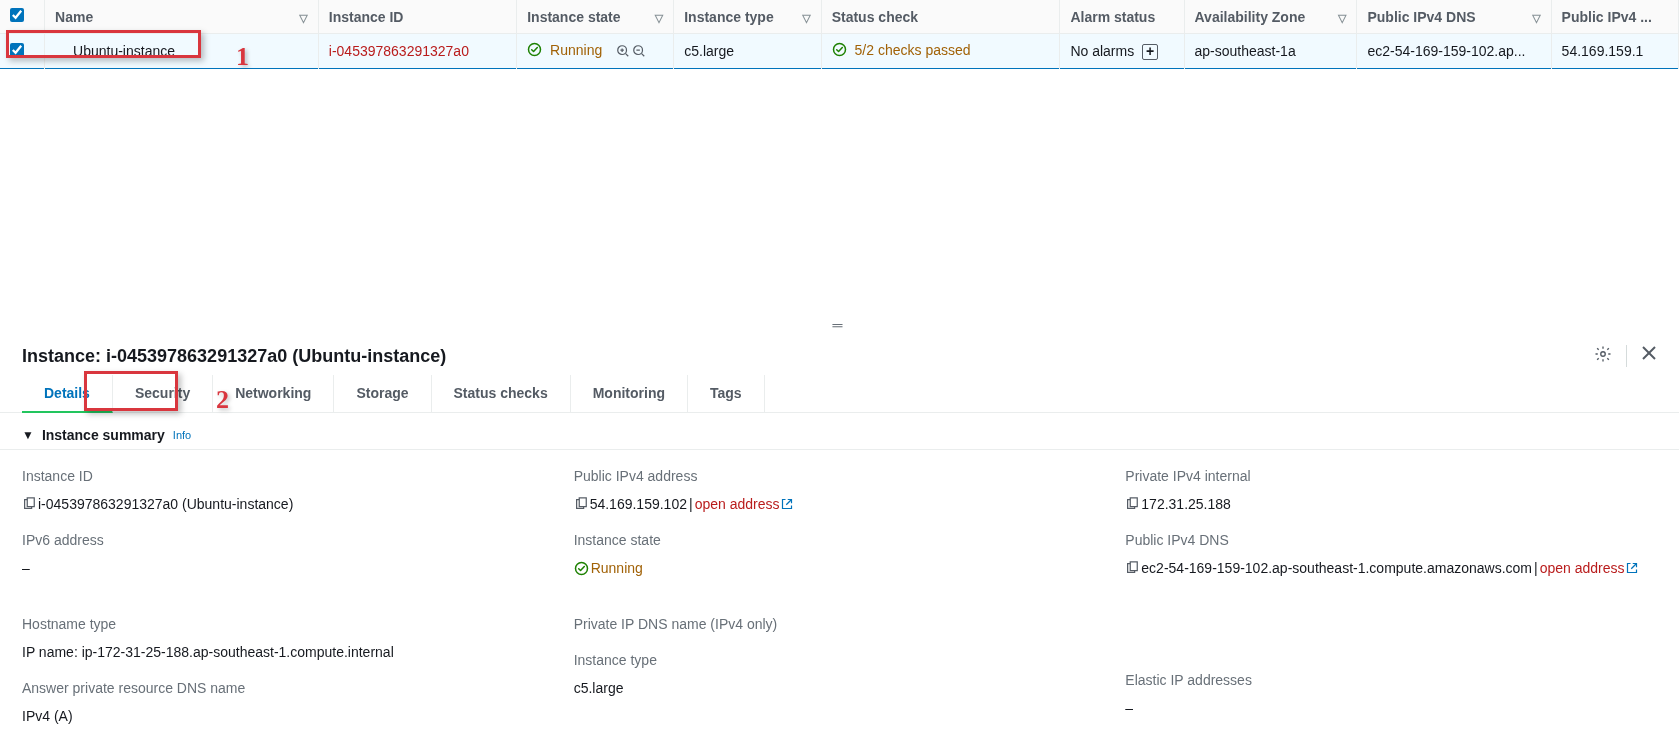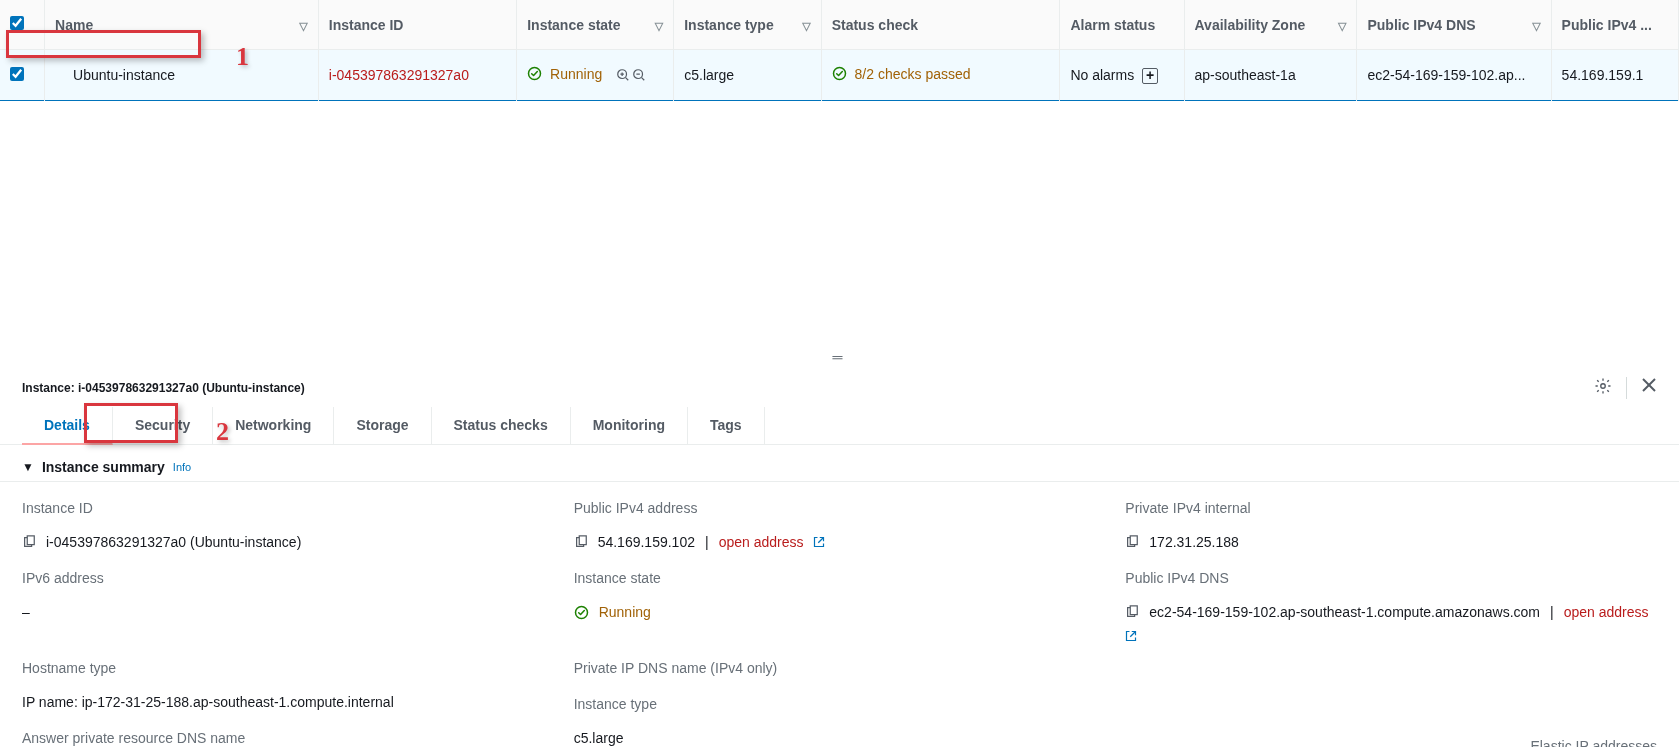--- a/index.html
+++ b/index.html
@@ -6,7 +6,7 @@
   body { font-family: "Amazon Ember", "Helvetica Neue", Arial, sans-serif; font-size: 14px; color: #16191f; background: #fff; width: 1679px; overflow: hidden; }
   .table-container { width: 100%; overflow-x: auto; }
   table { border-collapse: collapse; table-layout: fixed; width: 1679px; }
-  th, td { text-align: left; padding: 16px 10px; height: 30px; border-right: 1px solid #eaeded; white-space: nowrap; overflow: hidden; text-overflow: ellipsis; }
+  th, td { text-align: left; padding: 8px 10px; height: 30px; border-right: 1px solid #eaeded; white-space: nowrap; overflow: hidden; text-overflow: ellipsis; }
   thead th { background: #fafafa; color: #545b64; font-weight: 700; border-bottom: 1px solid #eaeded; font-size: 14px; position: relative; }
   .filter-icon { float: right; color: #879196; font-size: 11px; margin-top: 3px; }
   tbody tr.selected { background: #f1faff; border-top: 1px solid #0073bb; border-bottom: 1px solid #0073bb; }

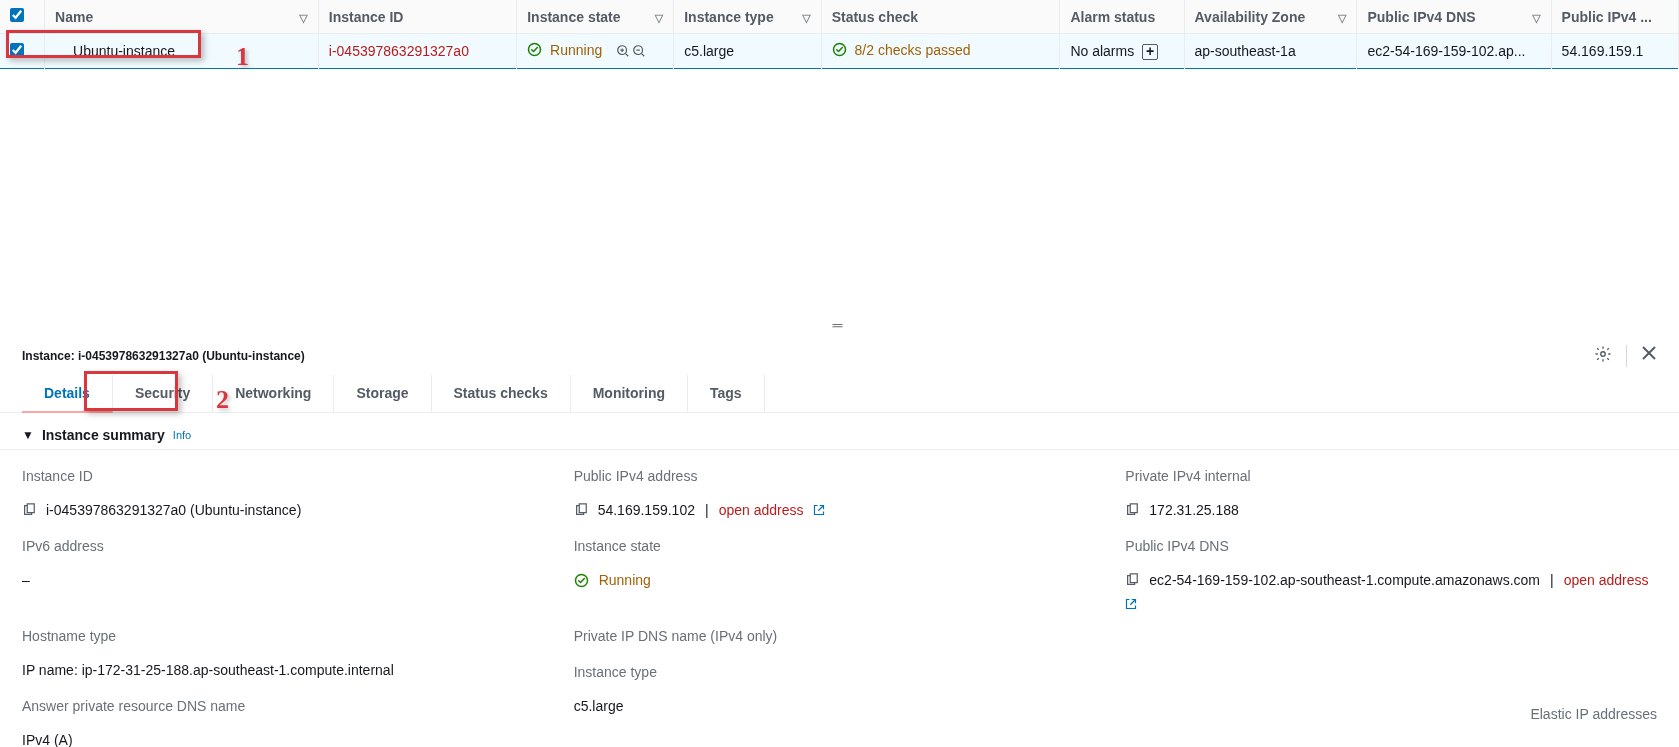--- a/index.html
+++ b/index.html
@@ -110,7 +110,7 @@
                 <path d="M5 8.2l2 2 4-4.4" stroke="#1d8102" stroke-width="1.6" fill="none" stroke-linecap="round" stroke-linejoin="round"></path>
               </svg>
           </span>
-          <span class="green">8/2 checks passed</span>
+          <span class="green">5/2 checks passed</span>
         </td>
         <td><span>No alarms</span><span class="plus-icon">+</span></td>
         <td><span>ap-southeast-1a</span></td>

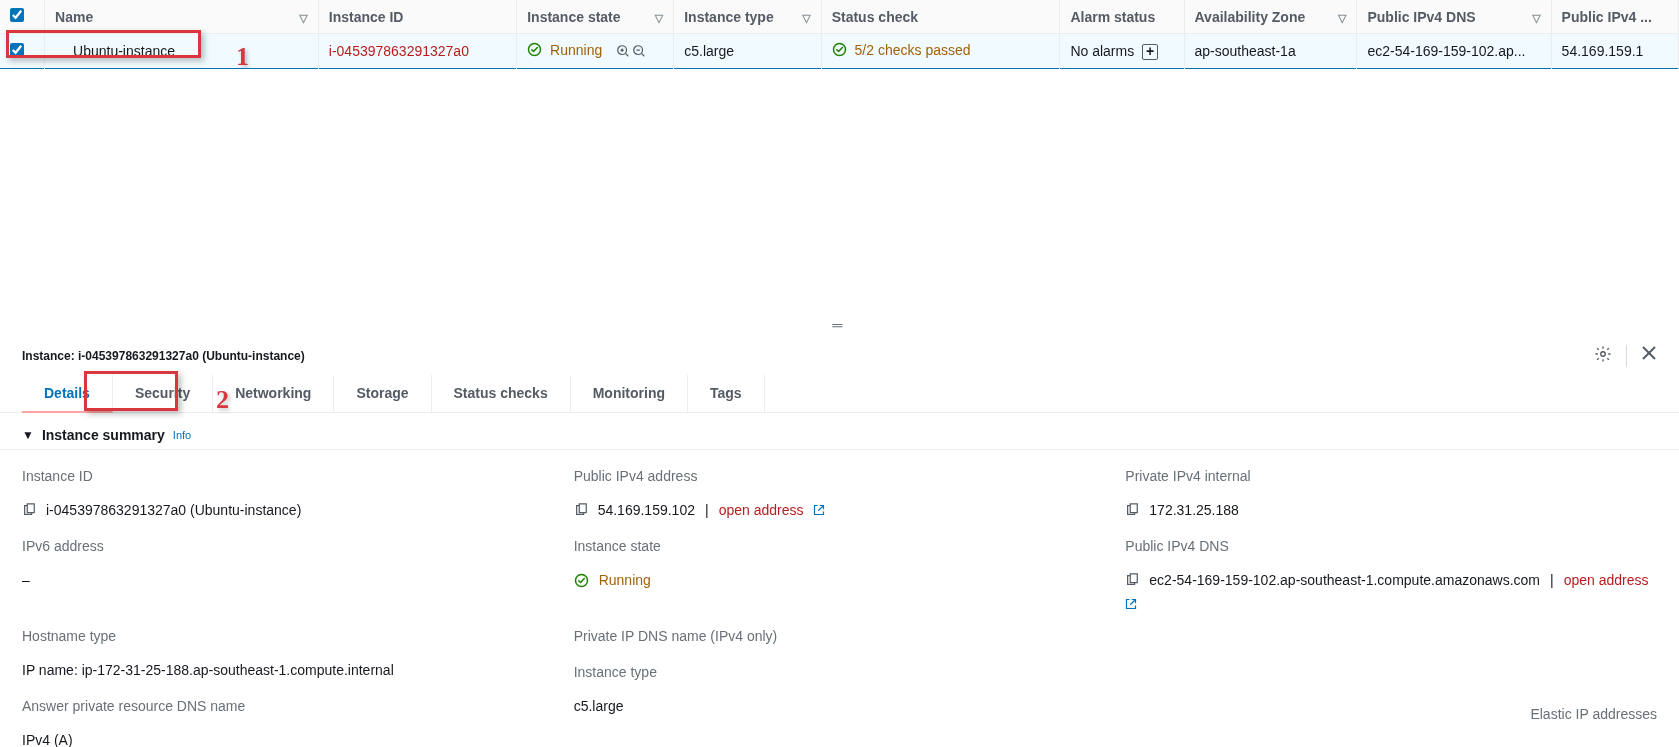--- a/index.html
+++ b/index.html
@@ -23,7 +23,7 @@
   .scroll-arrow { position:absolute; width:14px; height:12px; top:0; color:#888; font-size:10px; text-align:center; line-height:12px; }
   .drag-handle { text-align:center; color:#687078; font-size:14px; letter-spacing:4px; height:12px; line-height:12px; cursor: row-resize; }
   .panel-header { display:flex; align-items:center; padding: 14px 22px 8px 22px; }
-  .panel-title { font-size: 12px; font-weight: 700; flex:1; }
+  .panel-title { font-size: 18px; font-weight: 700; flex:1; }
   .panel-icons { display:flex; gap:14px; color:#545b64; }
   .panel-icons span { cursor:pointer; }
   .divider-v { width:1px; height:22px; background:#d5dbdb; }

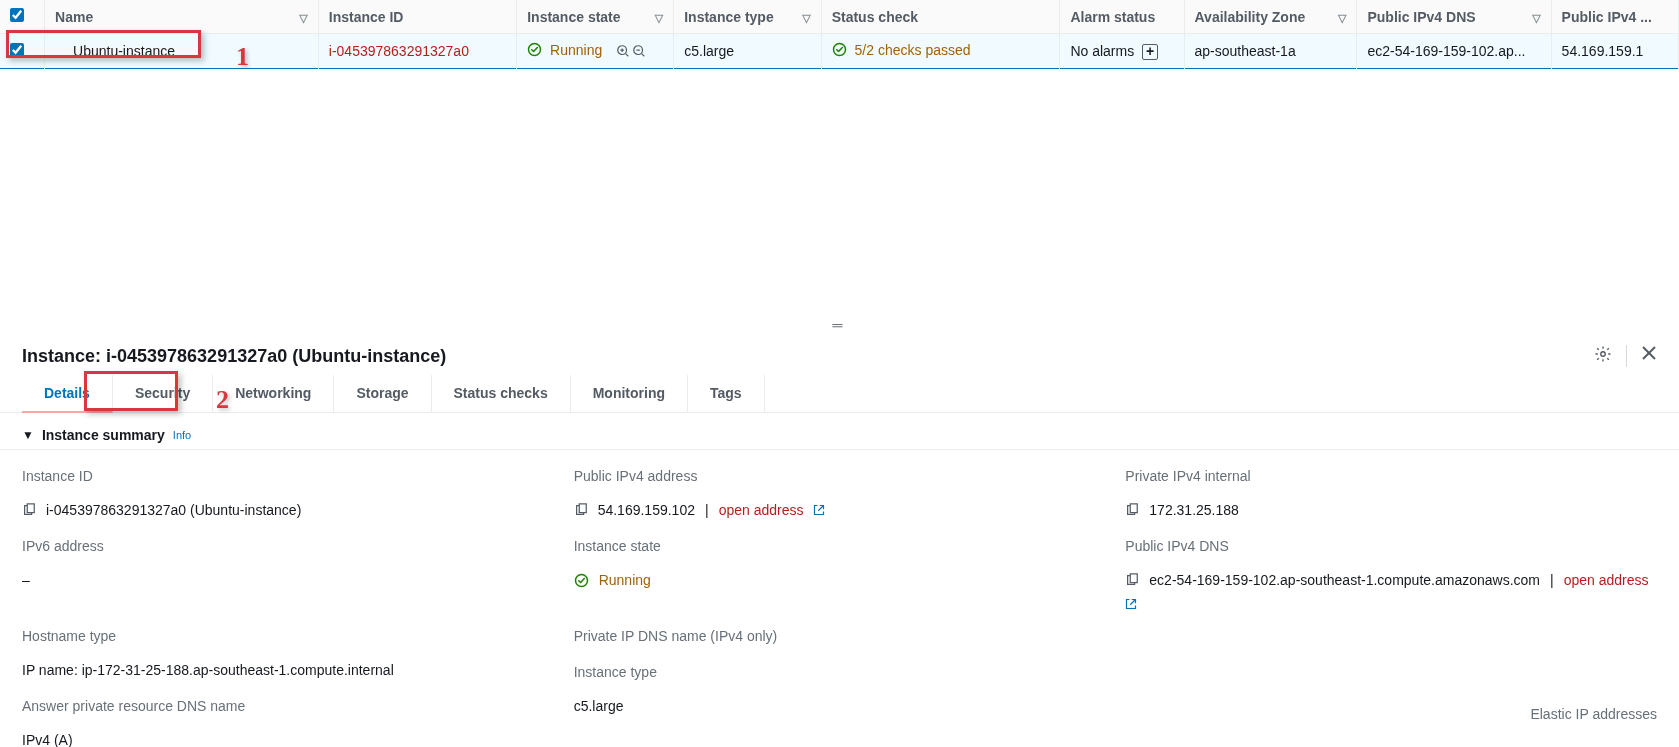--- a/index.html
+++ b/index.html
@@ -29,7 +29,7 @@
   .divider-v { width:1px; height:22px; background:#d5dbdb; }
   .tabs { display:flex; border-bottom:1px solid #eaeded; padding: 0 22px; gap:0; }
   .tab { padding: 10px 22px; color:#545b64; font-weight:700; cursor:pointer; border-right:1px solid #eaeded; }
-  .tab.active { color:#0073bb; border-bottom: 2px solid #fca5a5; margin-bottom:-1px;text-align:right; }
+  .tab.active { color:#0073bb; border-bottom: 2px solid #22c55e; margin-bottom:-1px;text-align:right; }
   .section-head { padding: 14px 22px 6px 22px; display:flex; align-items:center; gap:8px; }
   .section-head .caret { font-size:12px; }
   .section-head .title { font-weight:700; }

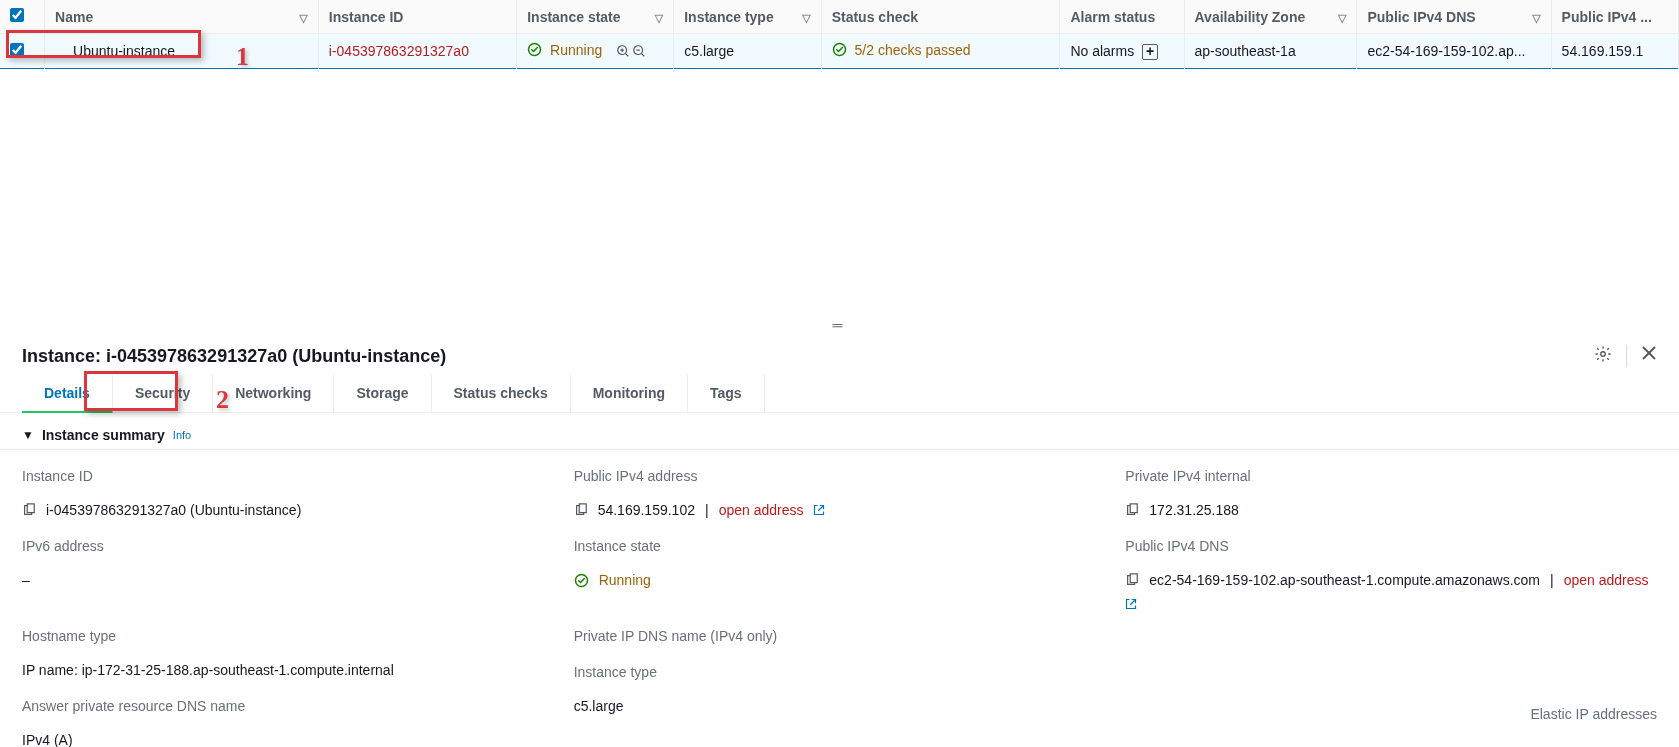--- a/index.html
+++ b/index.html
@@ -36,7 +36,7 @@
   .section-head .info { color:#0073bb; font-size:11px; }
   .grid3 { display:grid; grid-template-columns: repeat(3, 1fr); border-top:1px solid #eaeded; padding: 10px 22px 20px 22px; gap: 6px 20px; }
   .label { color:#687078; font-size:14px; margin-top:8px; }
-  .value { color:#16191f; font-size:14px; margin-top:18px; display:flex; align-items:center; gap:10px; flex-wrap:wrap; }
+  .value { color:#16191f; font-size:14px; margin-top:12px; display:flex; align-items:center; gap:2px; flex-wrap:wrap; }
   .copy-icon { width:14px; height:14px; flex-shrink:0; }
   .ext-icon { width:12px; height:12px; color:#0073bb; }
   .annot { position:absolute; border:3px solid #d9363e; box-shadow: 3px 3px 6px rgba(0,0,0,.25); pointer-events:none; }

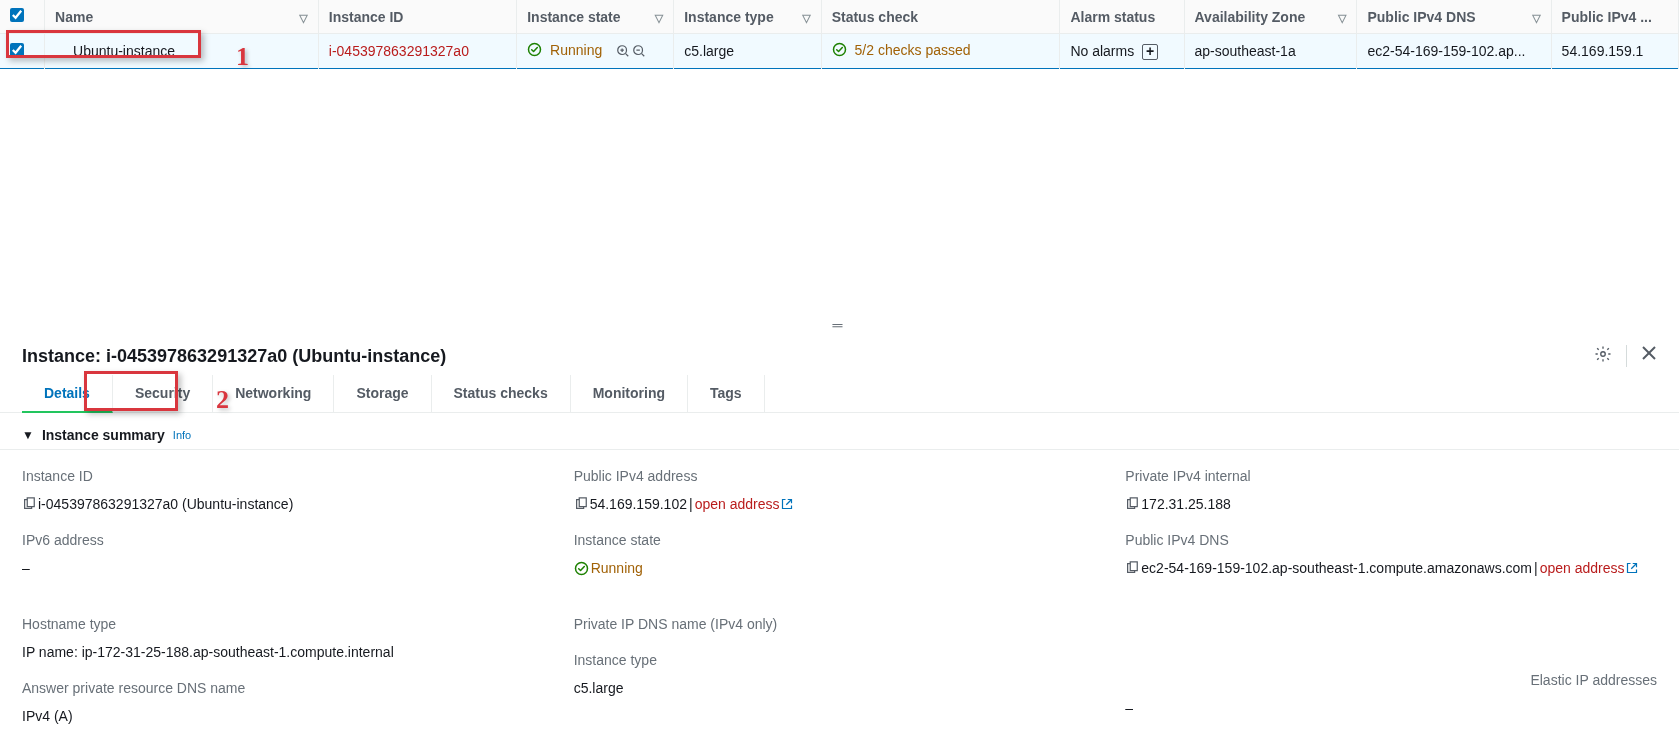--- a/index.html
+++ b/index.html
@@ -254,7 +254,7 @@
         </svg>
     </div>
 
-    <div class="label" style="margin-top:96px;text-align:right;">Elastic IP addresses</div>
+    <div class="label" style="margin-top:96px;">Elastic IP addresses</div>
     <div class="value">–</div>
   </div>
 </div>

